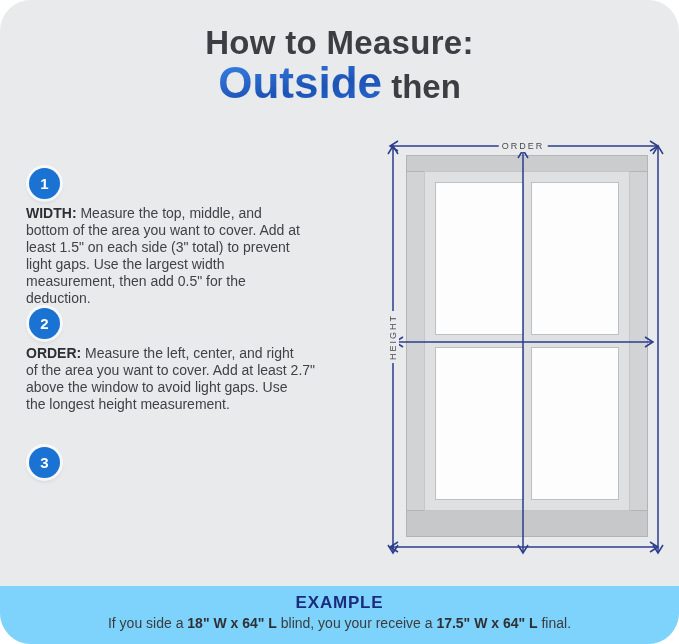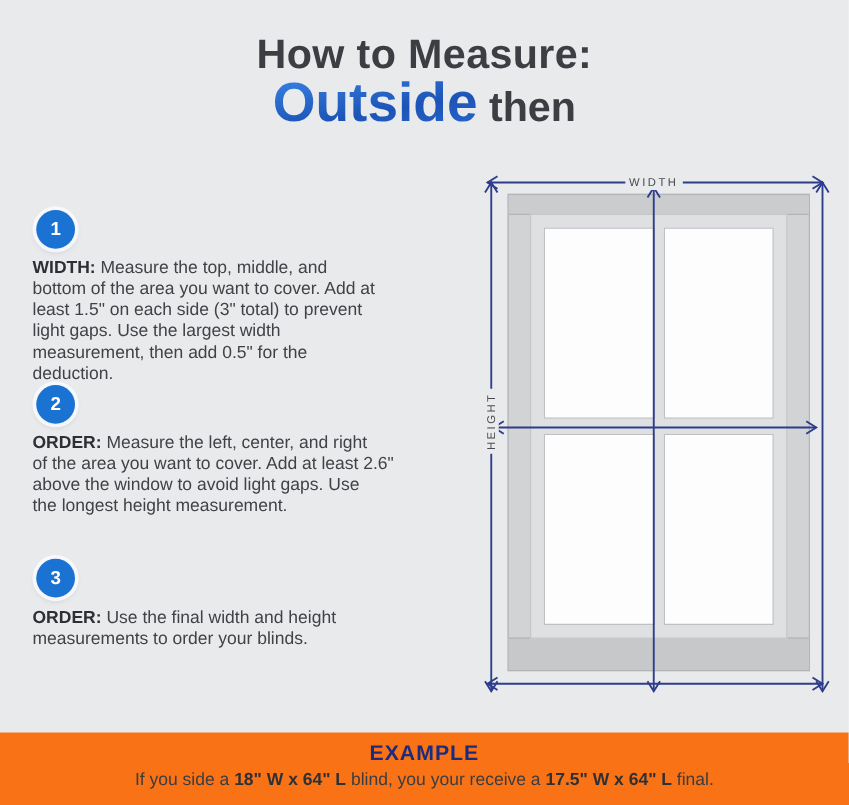--- a/index.html
+++ b/index.html
@@ -7,6 +7,7 @@
     position:relative; width:679px; height:644px; overflow:hidden;
     background:#e9eaec;
     font-family:"Liberation Sans", sans-serif;
+    border-radius:31px;
     -webkit-font-smoothing:antialiased;
   }
 

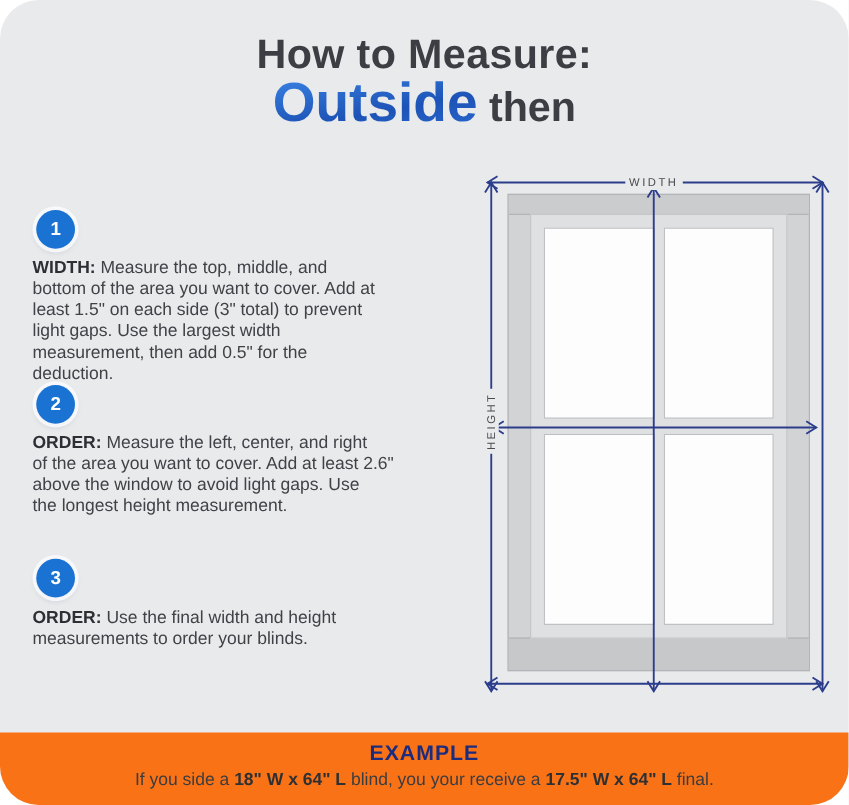--- a/index.html
+++ b/index.html
@@ -156,7 +156,7 @@
       </g>
     </svg>
 
-    <div class="dim-label dim-label-width">WIDTH</div>
+    <div class="dim-label dim-label-width">ORDER</div>
     <div class="dim-label dim-label-height">HEIGHT</div>
   </div>
 

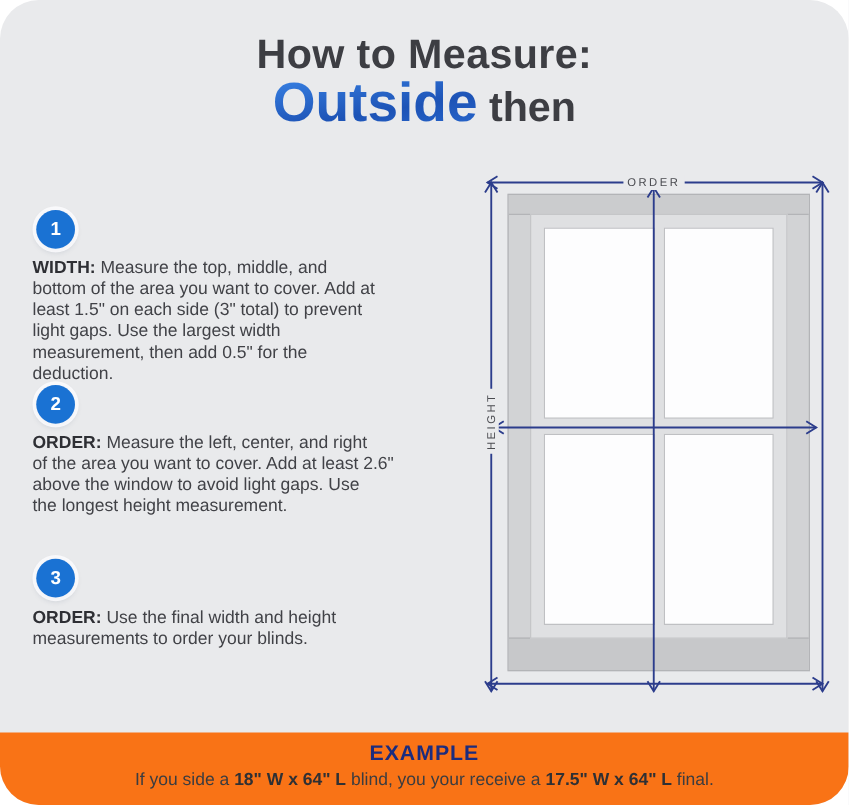--- a/index.html
+++ b/index.html
@@ -92,7 +92,7 @@
     <span>2</span>
   </div>
   <p class="step-text" style="top:345px;"><b class="step-label">ORDER:</b><span> Measure the left, center, and right
-of the area you want to cover. Add at least 2.6"
+of the area you want to cover. Add at least 2.7"
 above the window to avoid light gaps. Use
 the longest height measurement.</span></p>
 

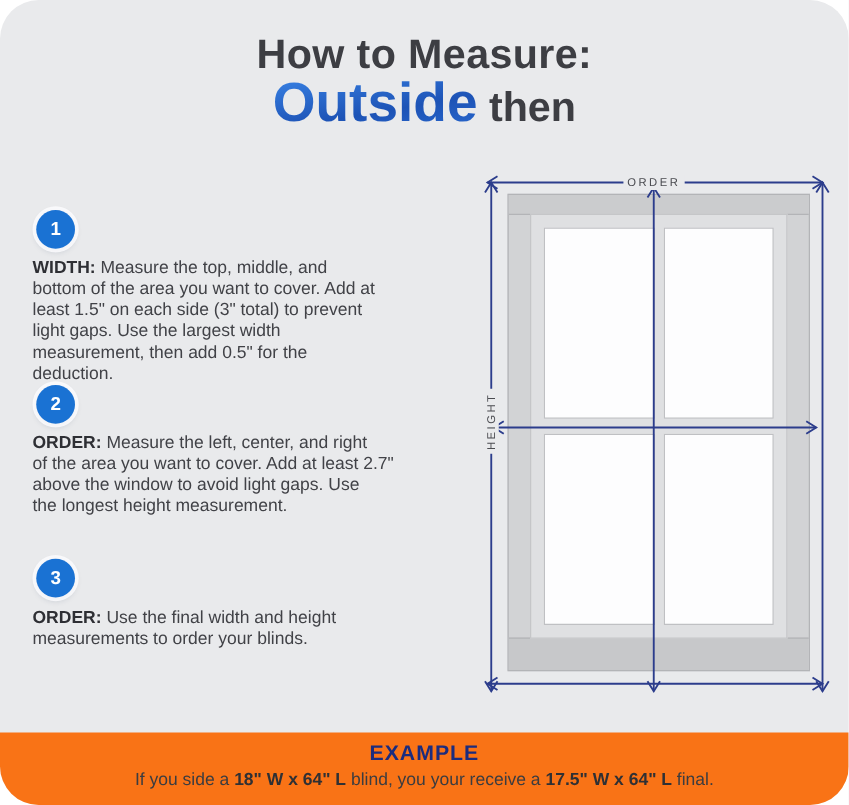--- a/index.html
+++ b/index.html
@@ -99,8 +99,6 @@
   <div class="step-circle" style="top:447px;">
     <span>3</span>
   </div>
-  <p class="step-text" style="top:485px;"><b class="step-label">ORDER:</b><span> Use the final width and height
-measurements to order your blinds.</span></p>
 
   <div class="diagram">
 

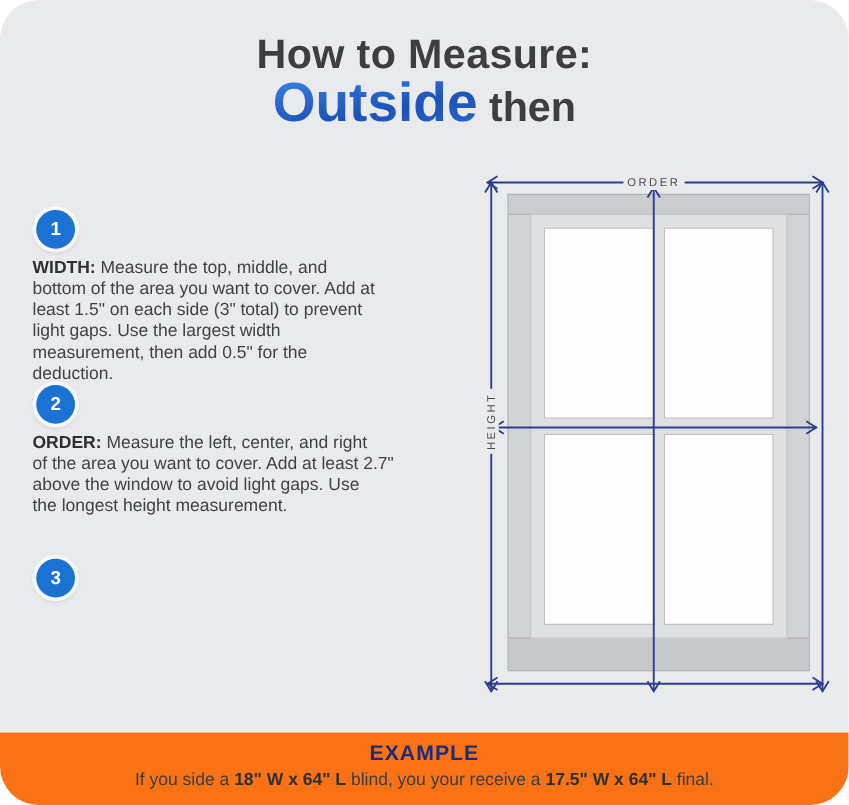--- a/index.html
+++ b/index.html
@@ -63,7 +63,7 @@
   .dim-label-height { left:10px;  top:199px; transform:translate(-50%,-50%) rotate(-90deg); }
 
   
-  .footer { position:absolute; left:0; bottom:0; width:100%; height:58px; background:#f97316; text-align:center; }
+  .footer { position:absolute; left:0; bottom:0; width:100%; height:58px; background:#7dd3fc; text-align:center; }
   .example-heading { margin:7px 0 0 0; font-size:17px; font-weight:700; color:#1b2c7e; letter-spacing:0.8px; }
   .example-text { margin:2px 0 0 0; font-size:14px; color:#3b3c40; }
   .example-text b { color:#2f3034; }

